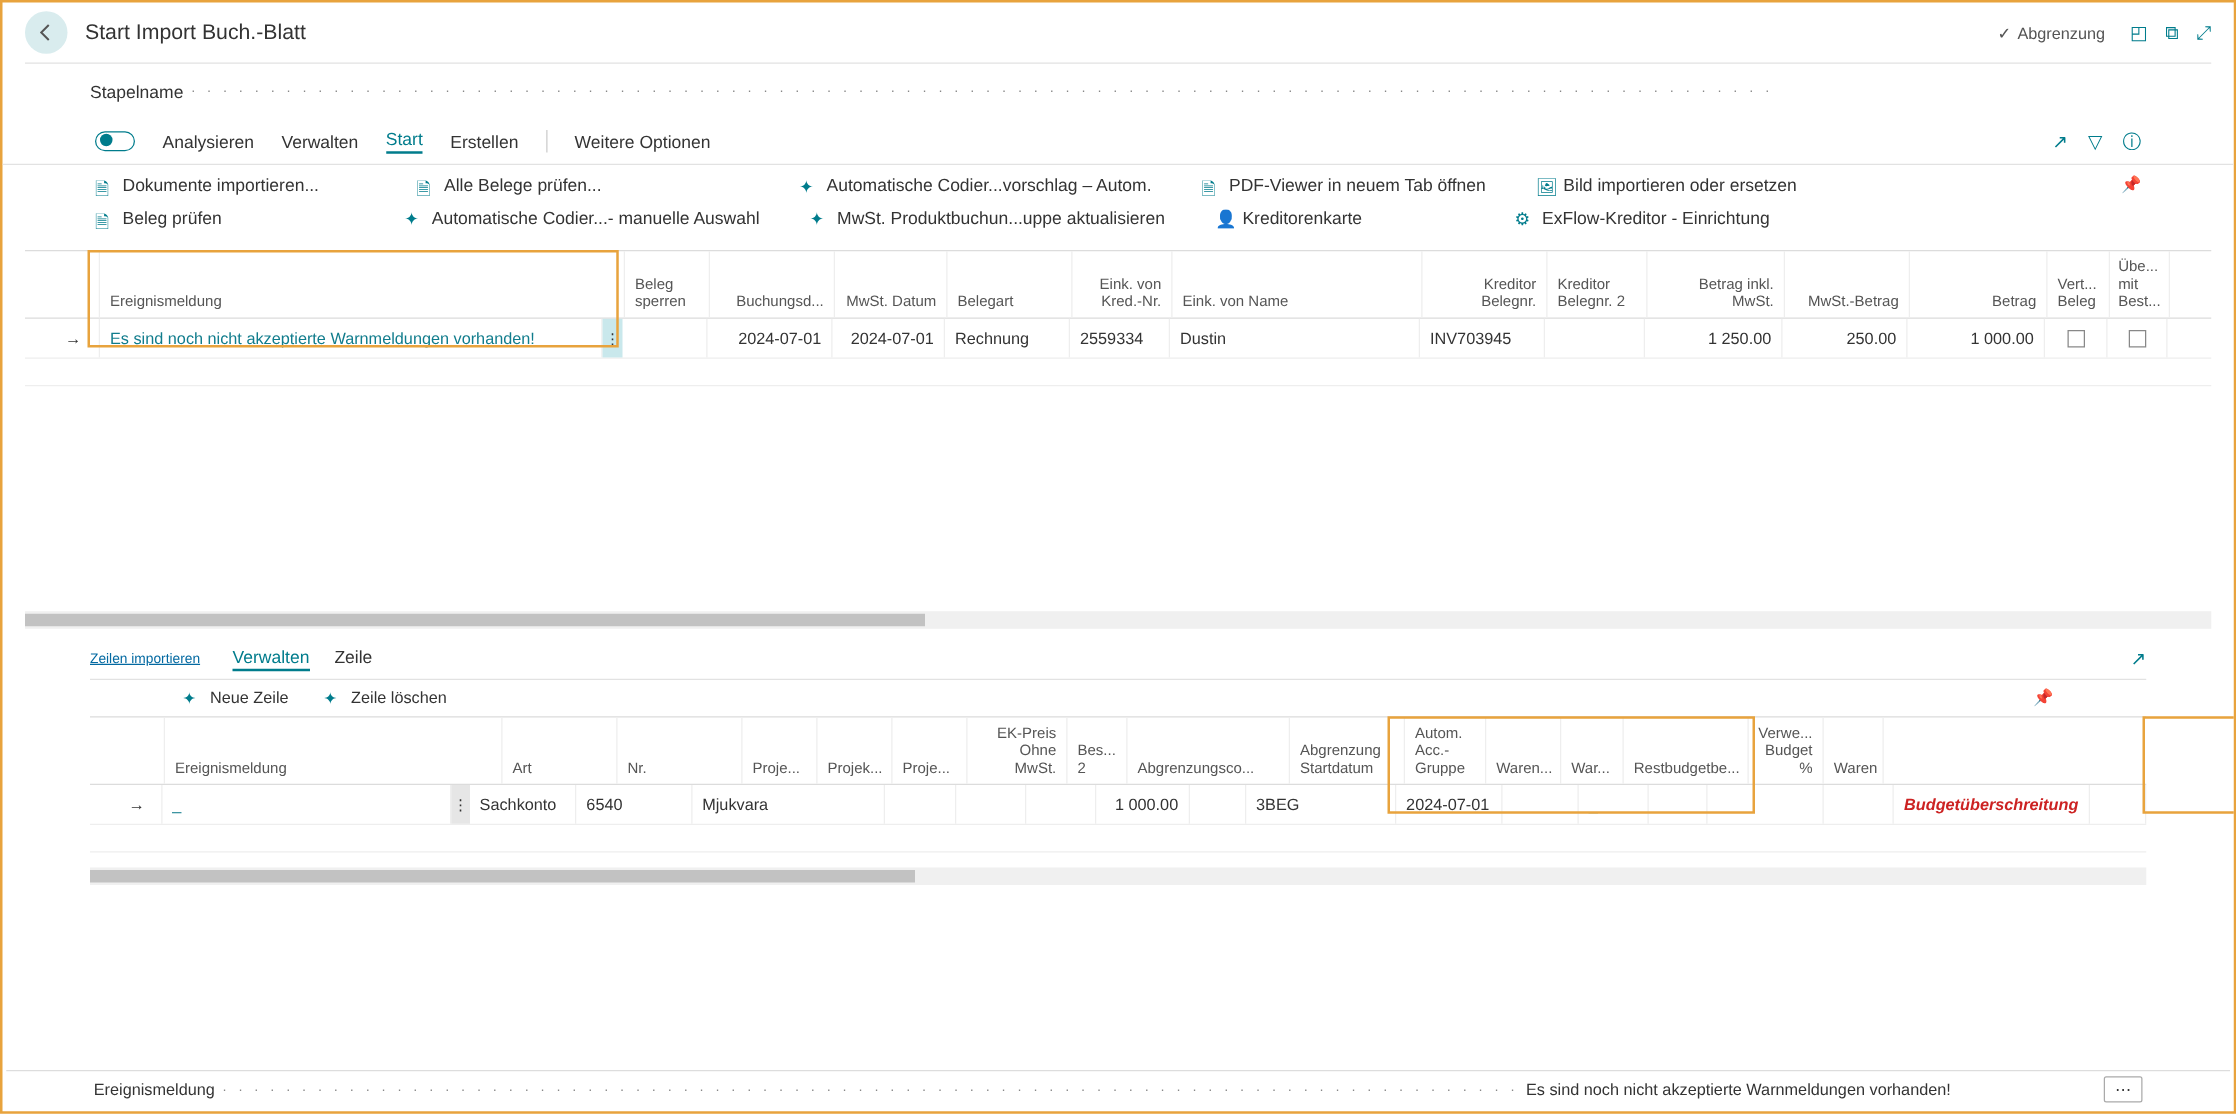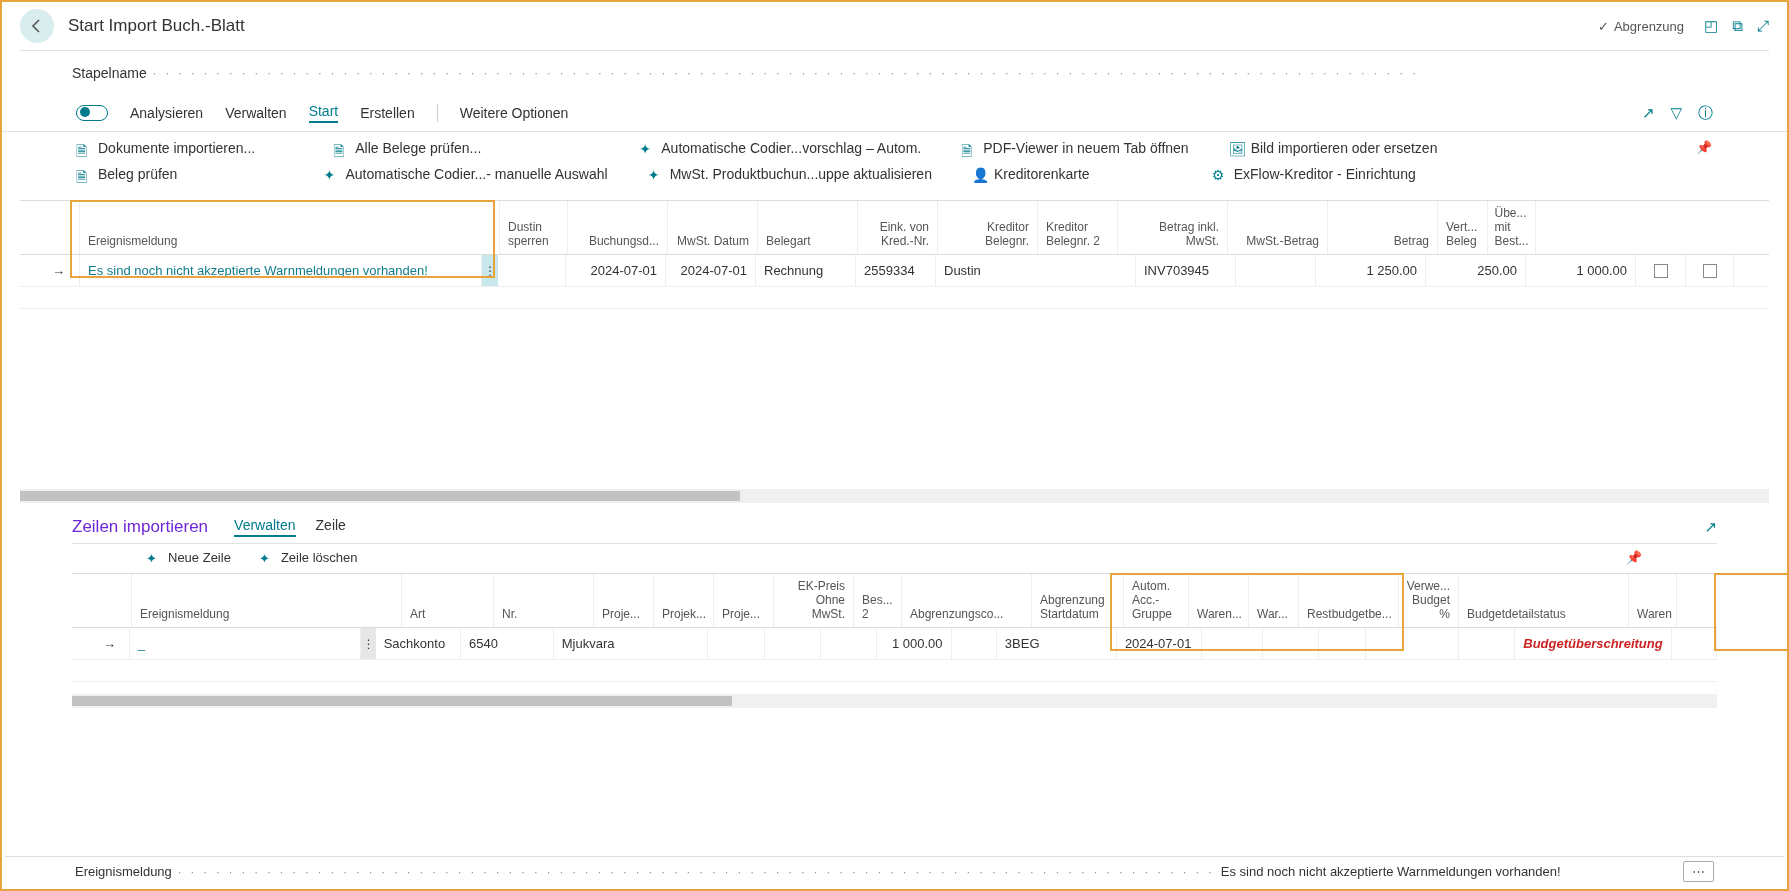--- a/index.html
+++ b/index.html
@@ -159,7 +159,7 @@
 <div class="grid-head">
   <div class="gcell row-sel"></div>
   <div class="gcell" style="width:420px">Ereignismeldung</div>
-  <div class="gcell" style="width:68px">Dustin sperren</div>
+  <div class="gcell" style="width:68px">Beleg sperren</div>
   <div class="gcell gh-r" style="width:100px">Buchungsd...</div>
   <div class="gcell gh-r" style="width:90px">MwSt. Datum</div>
   <div class="gcell" style="width:100px">Belegart</div>

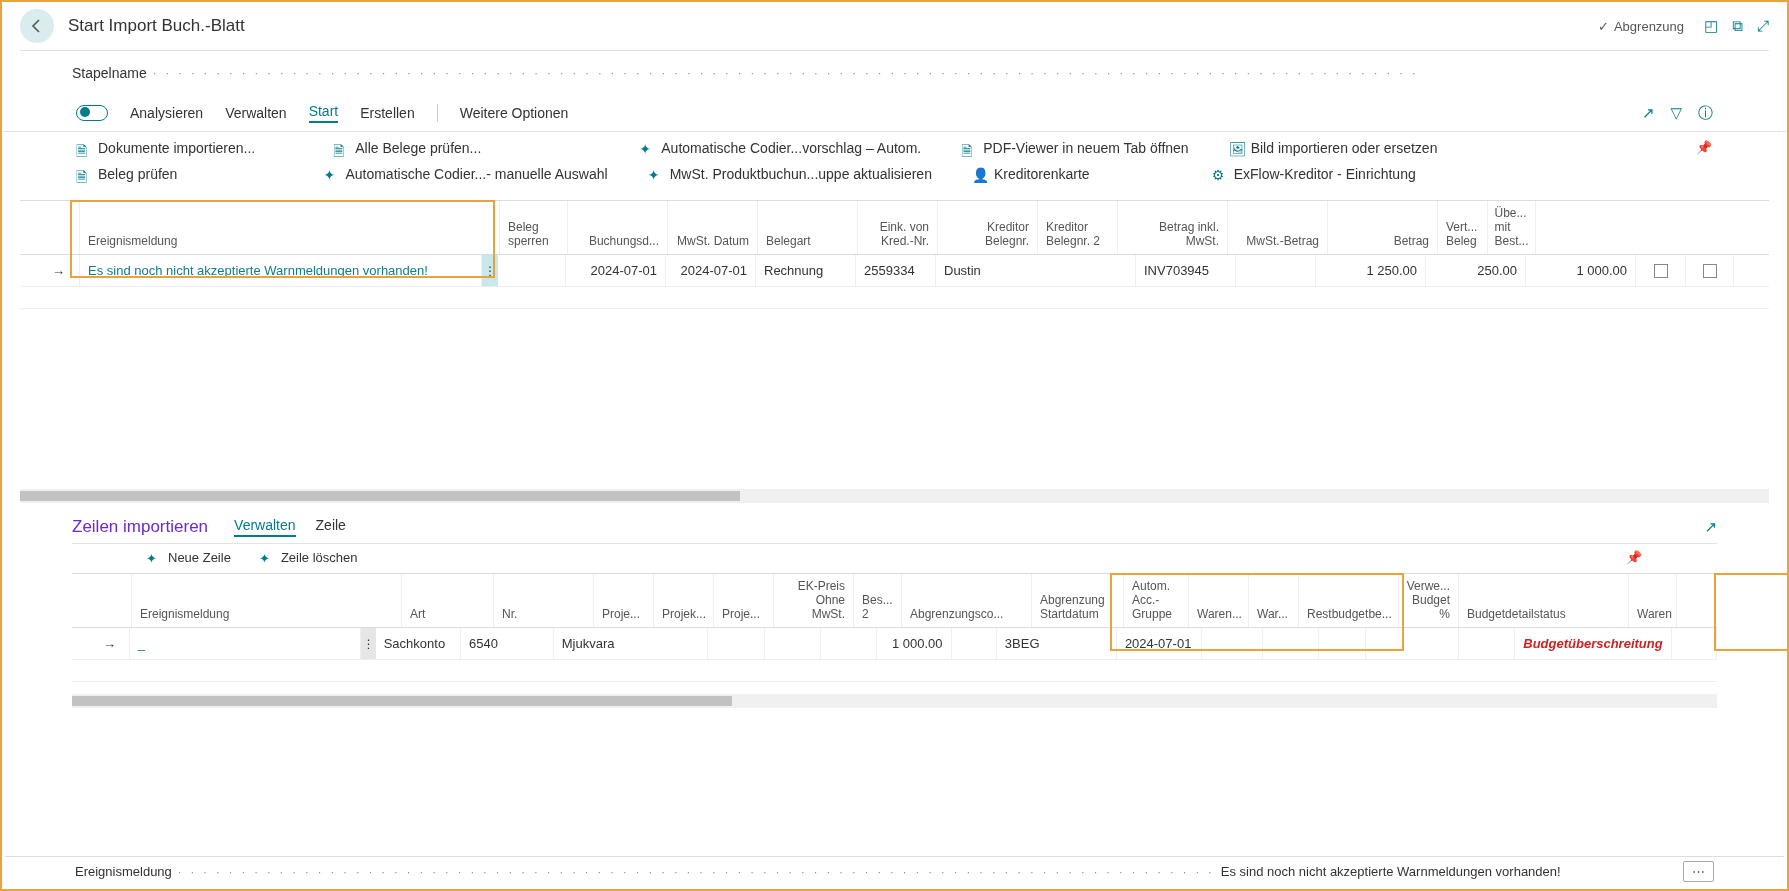--- a/index.html
+++ b/index.html
@@ -164,6 +164,7 @@
   <div class="gcell gh-r" style="width:90px">MwSt. Datum</div>
   <div class="gcell" style="width:100px">Belegart</div>
   <div class="gcell gh-r" style="width:80px">Eink. von Kred.-Nr.</div>
+  <div class="gcell" style="width:200px">Eink. von Name</div>
   <div class="gcell gh-r" style="width:100px">Kreditor Belegnr.</div>
   <div class="gcell" style="width:80px">Kreditor Belegnr. 2</div>
   <div class="gcell gh-r" style="width:110px">Betrag inkl. MwSt.</div>

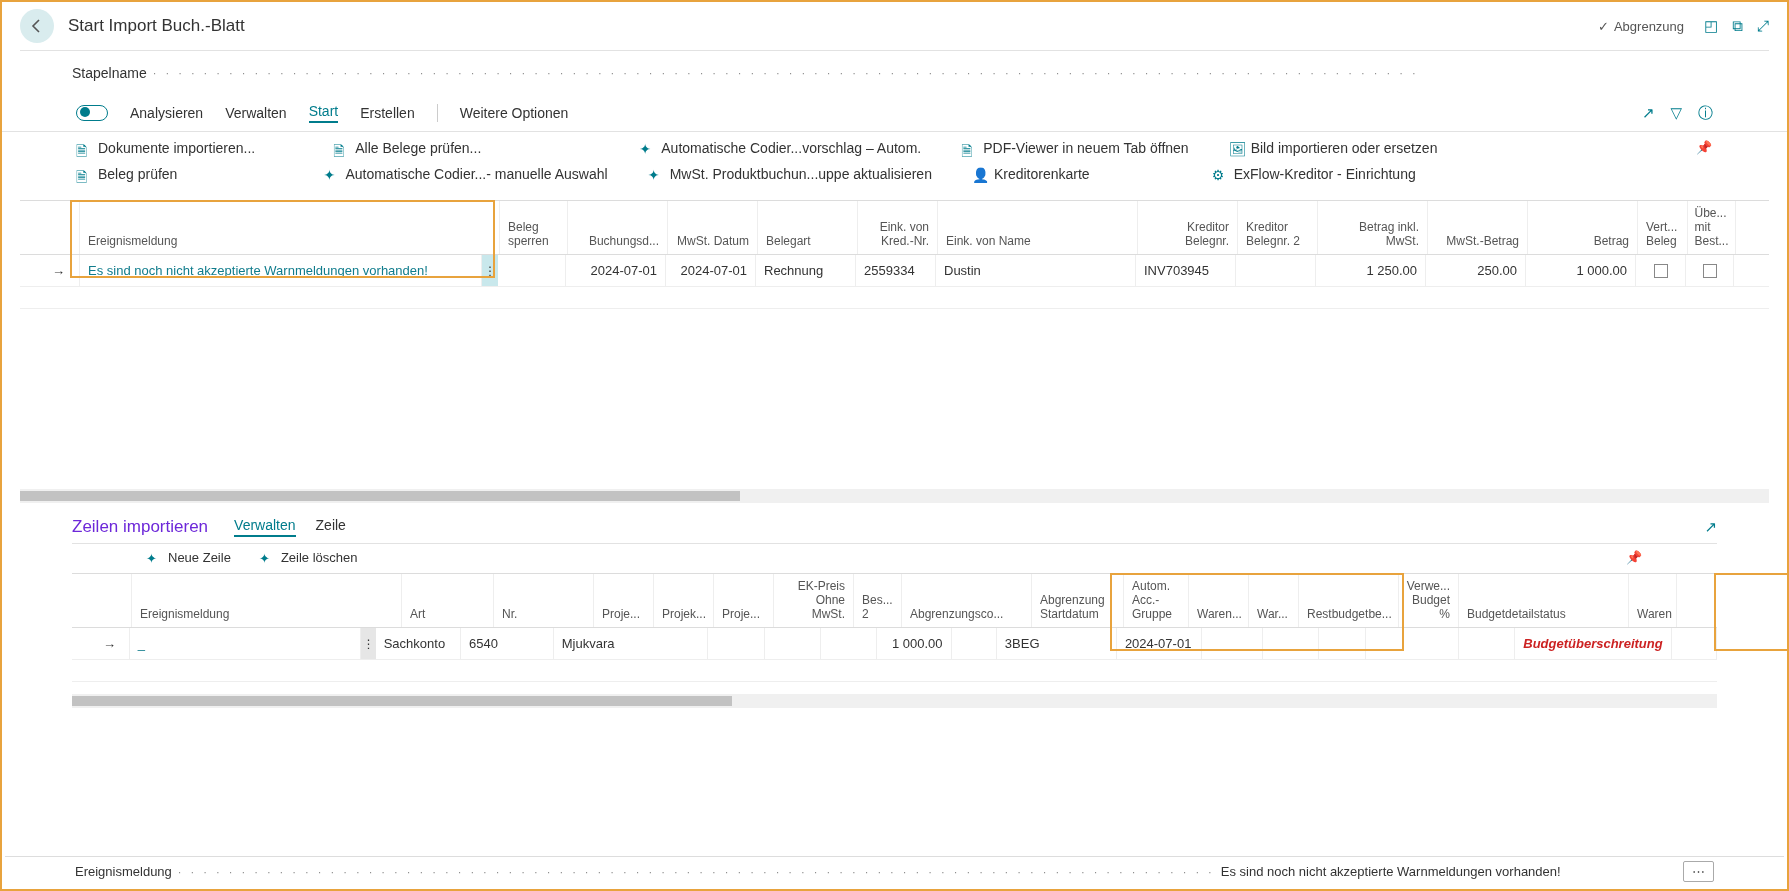--- a/index.html
+++ b/index.html
@@ -50,7 +50,7 @@
 .sb-thumb { position: absolute; height: 10px; top: 2px; background: #c2c2c2; }
 
 .sub-section { padding: 14px 70px 6px; display: flex; align-items: center; gap: 26px; }
-.sub-title { font-size: 17px; color: #6d28d9; }
+.sub-title { font-size: 11px; color: #0369a1; text-decoration: underline; }
 .sub-tabs { display: flex; gap: 20px; font-size: 14px; }
 .sub-tab { cursor: pointer; }
 .sub-tab.active { color: #007c8c; border-bottom: 2px solid #007c8c; padding-bottom: 2px; }

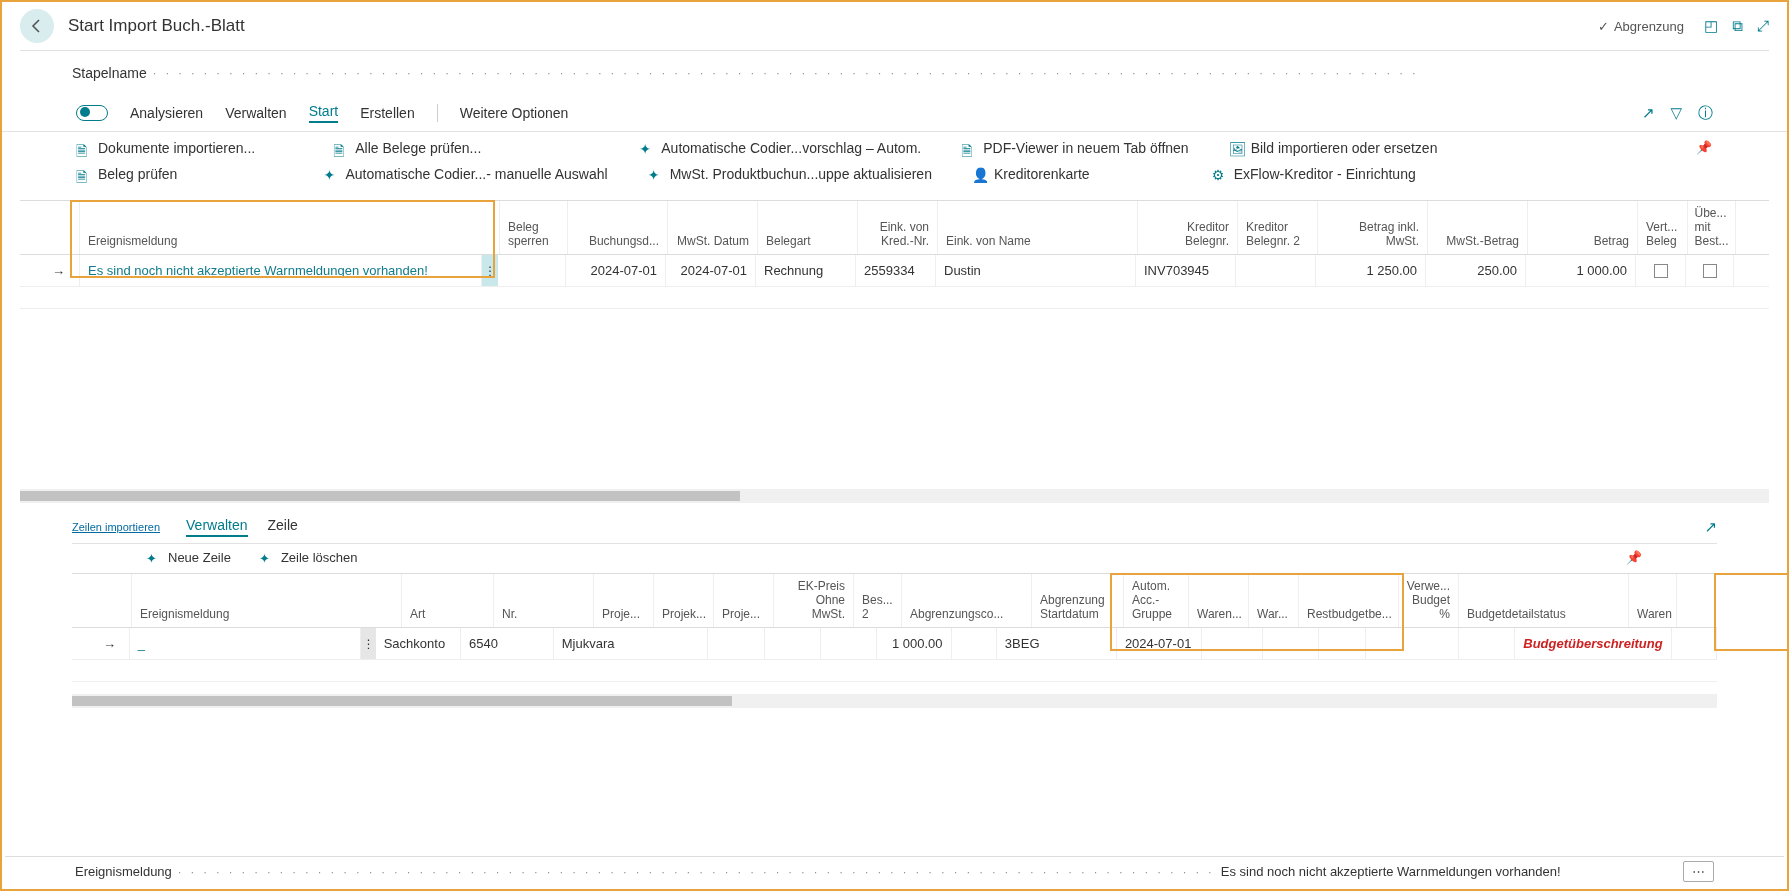--- a/index.html
+++ b/index.html
@@ -244,7 +244,6 @@
   <div class="gcell" style="width:50px">War...</div>
   <div class="gcell" style="width:100px">Restbudgetbe...</div>
   <div class="gcell gh-r" style="width:60px">Verwe... Budget %</div>
-  <div class="gcell" style="width:170px">Budgetdetailstatus</div>
   <div class="gcell" style="width:48px">Waren</div>
 </div>
 <div class="grid-row">

